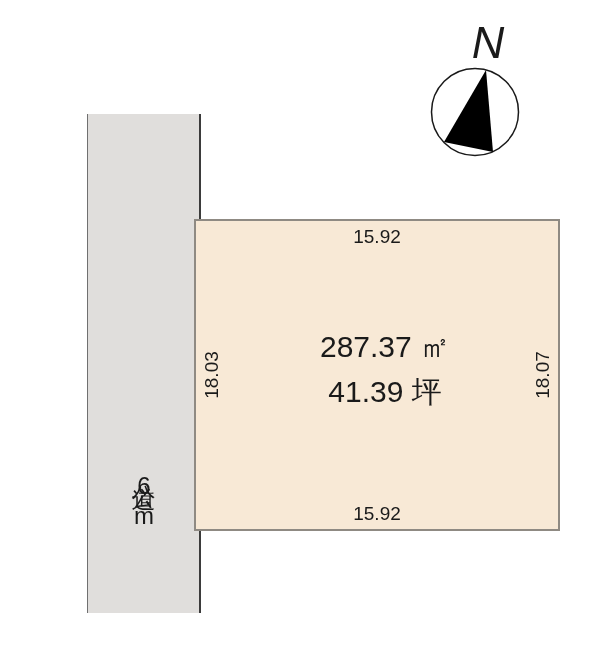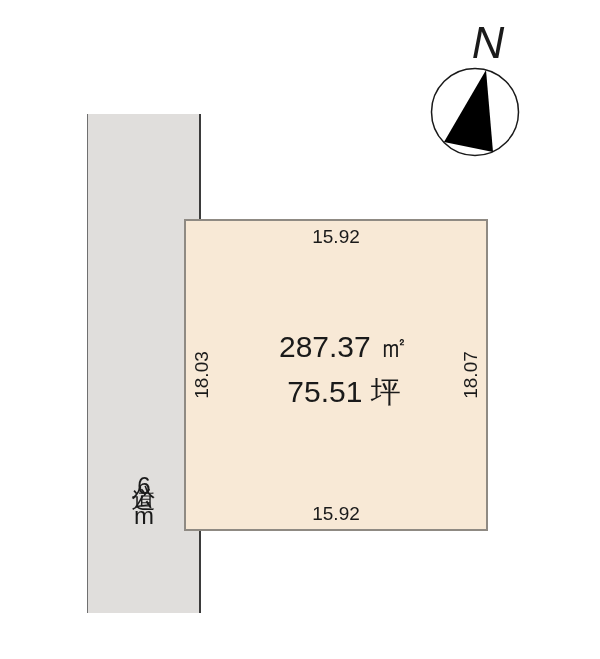--- a/index.html
+++ b/index.html
@@ -73,9 +73,9 @@
   
   .parcel {
     position: absolute;
-    left: 184px;
+    left: 194px;
     top: 219px;
-    width: 304px;
+    width: 366px;
     height: 312px;
     background: var(--parcel-fill);
     border: 2px solid var(--parcel-border);

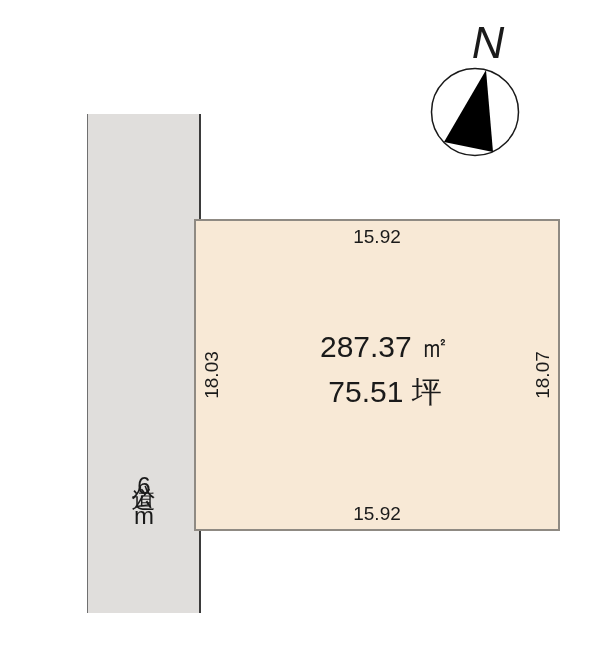--- a/index.html
+++ b/index.html
@@ -137,7 +137,7 @@
 
     <div class="area-block">
       <div class="area-line">287.37 ㎡</div>
-      <div class="area-line">75.51 坪</div>
+      <div class="area-line">41.39 坪</div>
     </div>
   </div>
 

